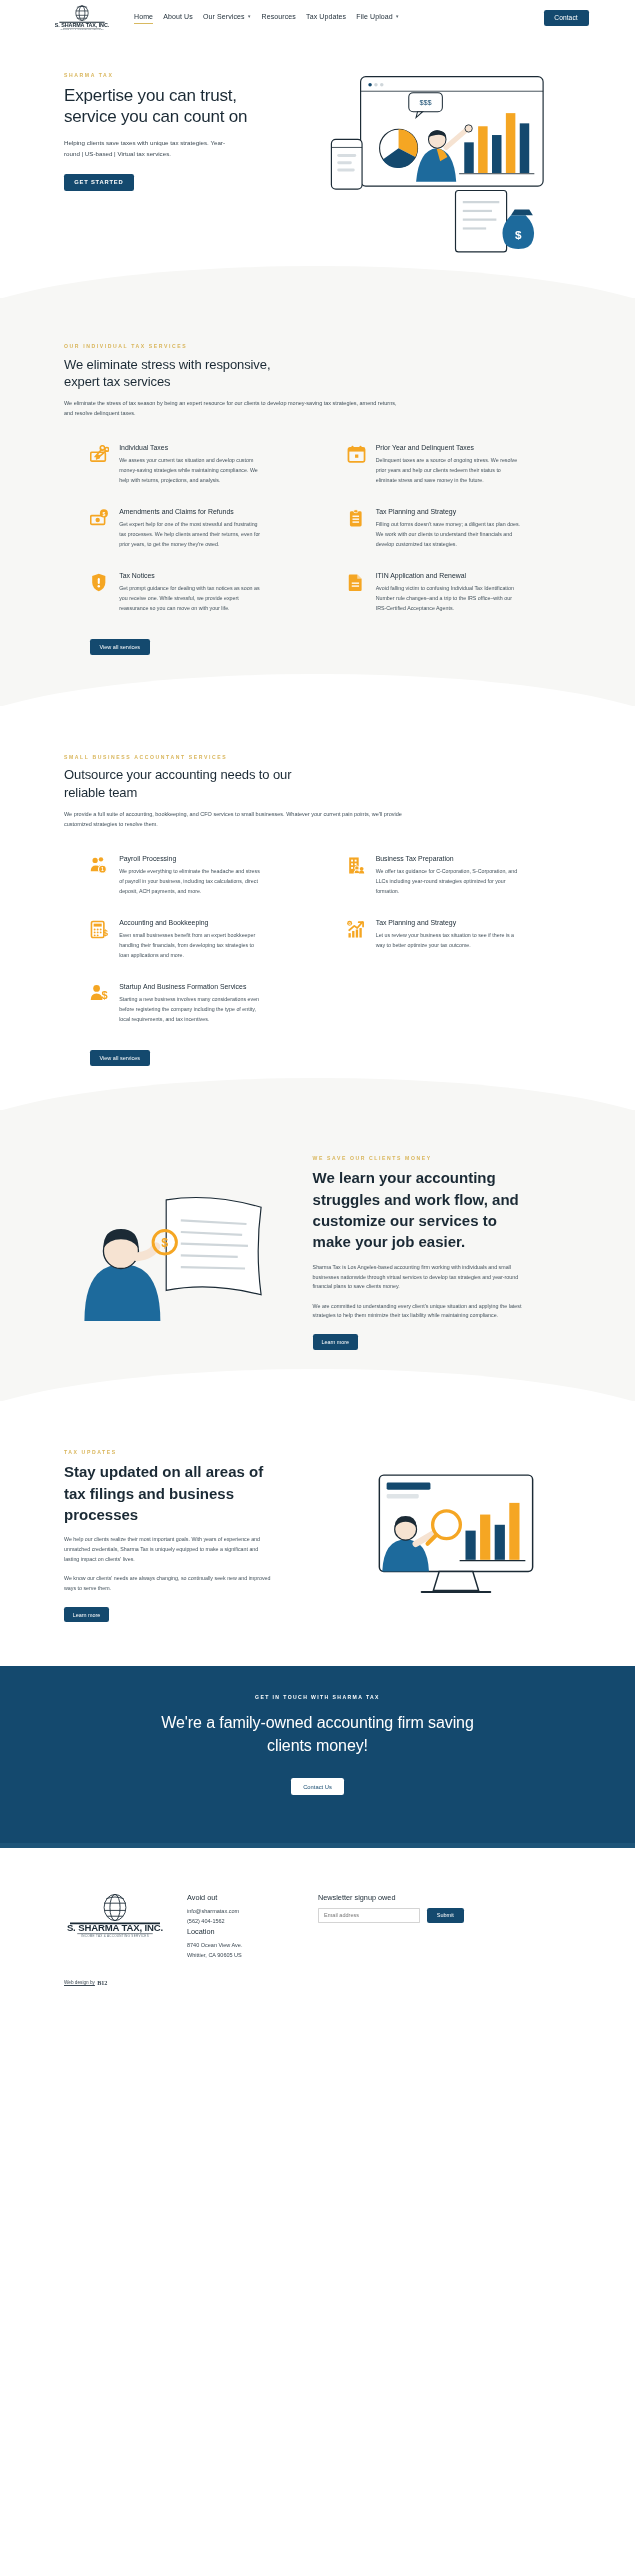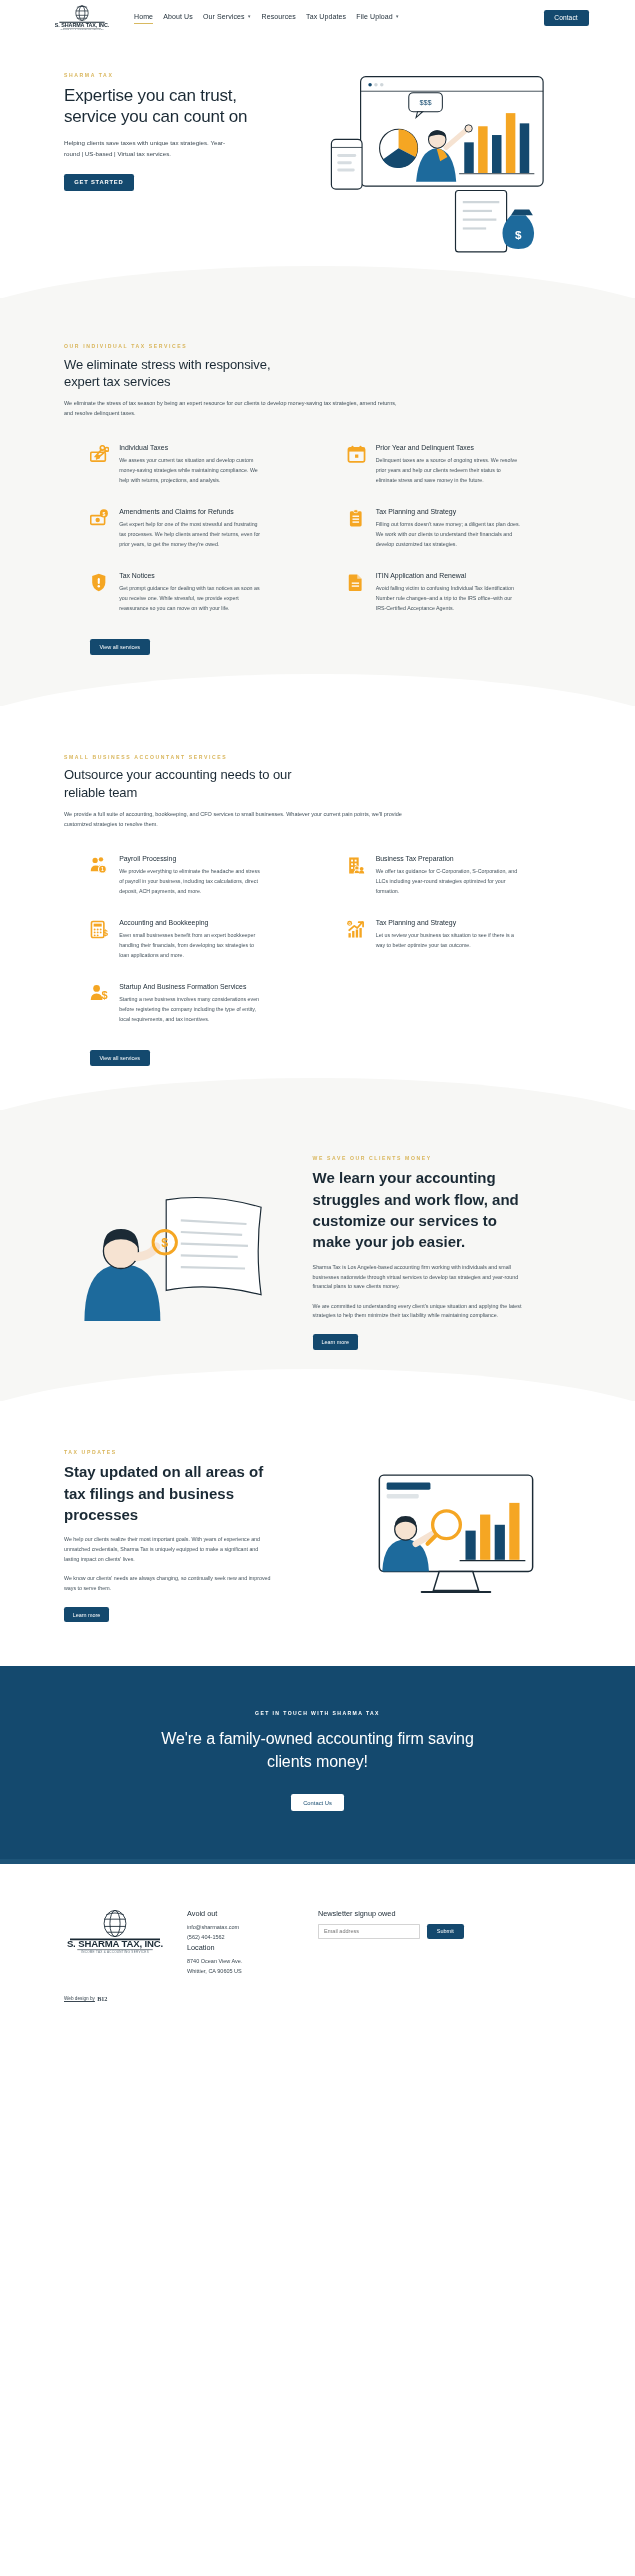--- a/index.html
+++ b/index.html
@@ -214,7 +214,7 @@
     background: #14496e;
     color: #fff;
     text-align: center;
-    padding: 44px 0 48px;
+    padding: 28px 0 48px;
   }
   .cta-eyebrow {
     font-size: 5.1px;

